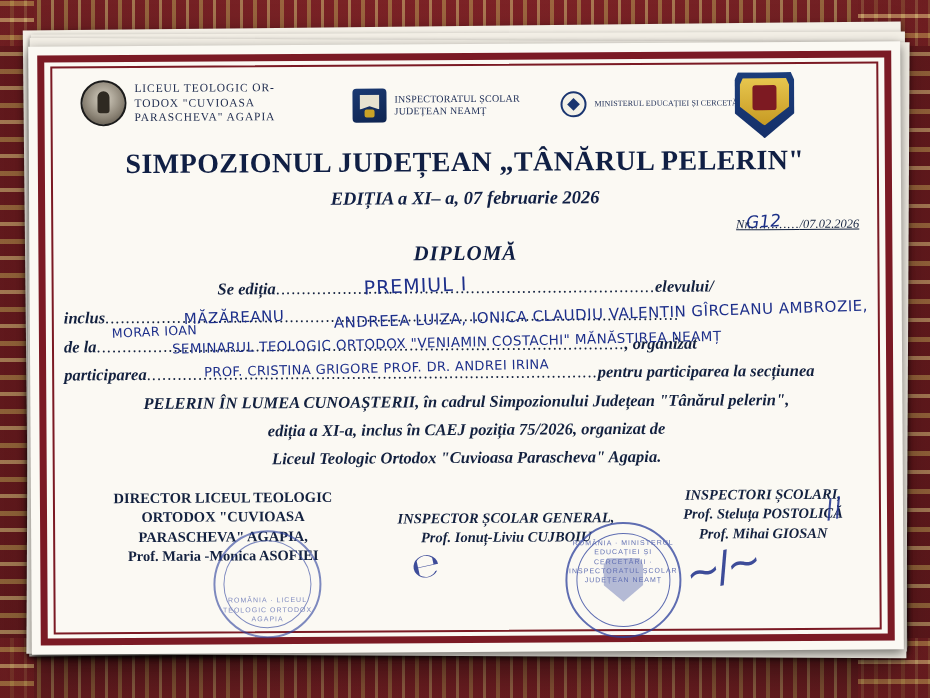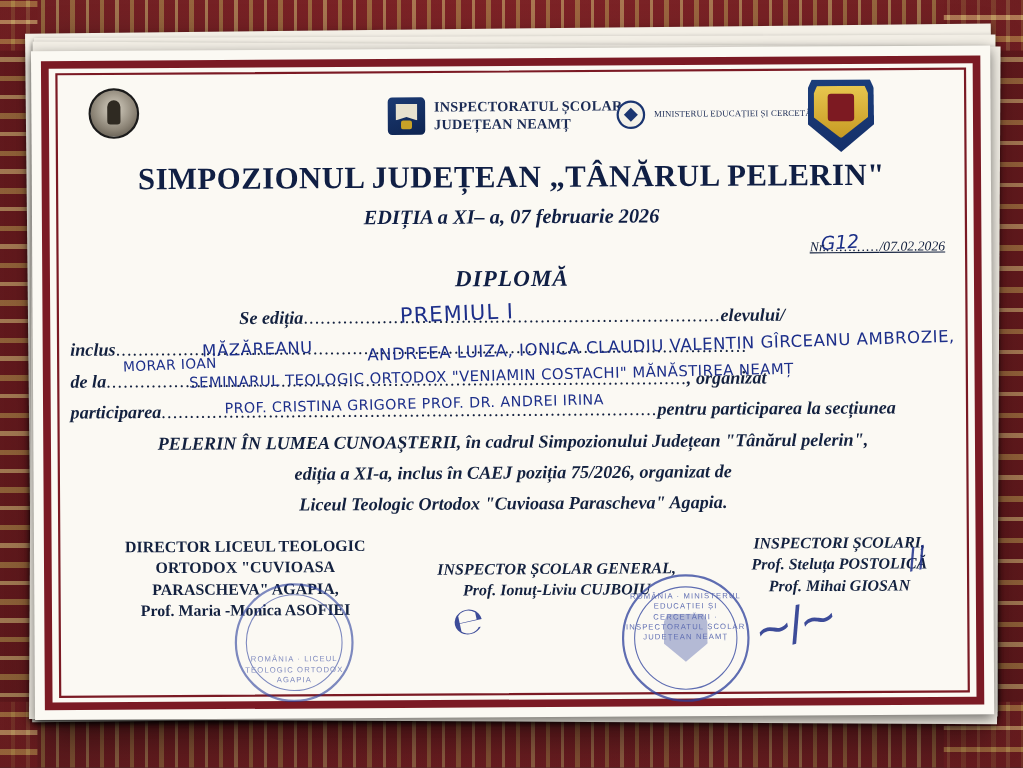--- a/index.html
+++ b/index.html
@@ -406,6 +406,9 @@
       <div class="logos">
         <div class="logo-block logo-1">
           <div class="seal-round"></div>
+          <div class="logo-text">LICEUL TEOLOGIC OR-
+TODOX "CUVIOASA
+PARASCHEVA" AGAPIA</div>
         </div>
 
         <div class="logo-block logo-2">

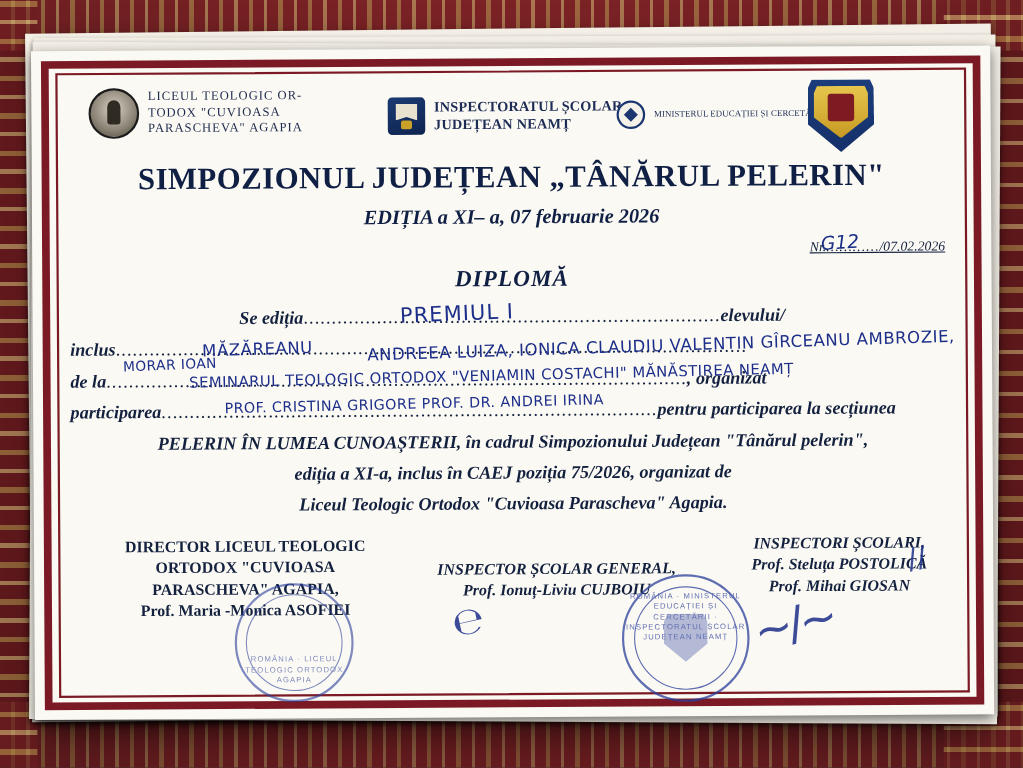--- a/index.html
+++ b/index.html
@@ -149,10 +149,10 @@
     white-space: pre-line;
   }
   .logo-text.small {
-    font-size: 13px;
+    font-size: 10px;
     letter-spacing: .2px;
     line-height: 1.2;
-    font-weight: bold;
+    font-weight: normal;
     color: #1c2c55;
   }
   .logo-text.tiny {

